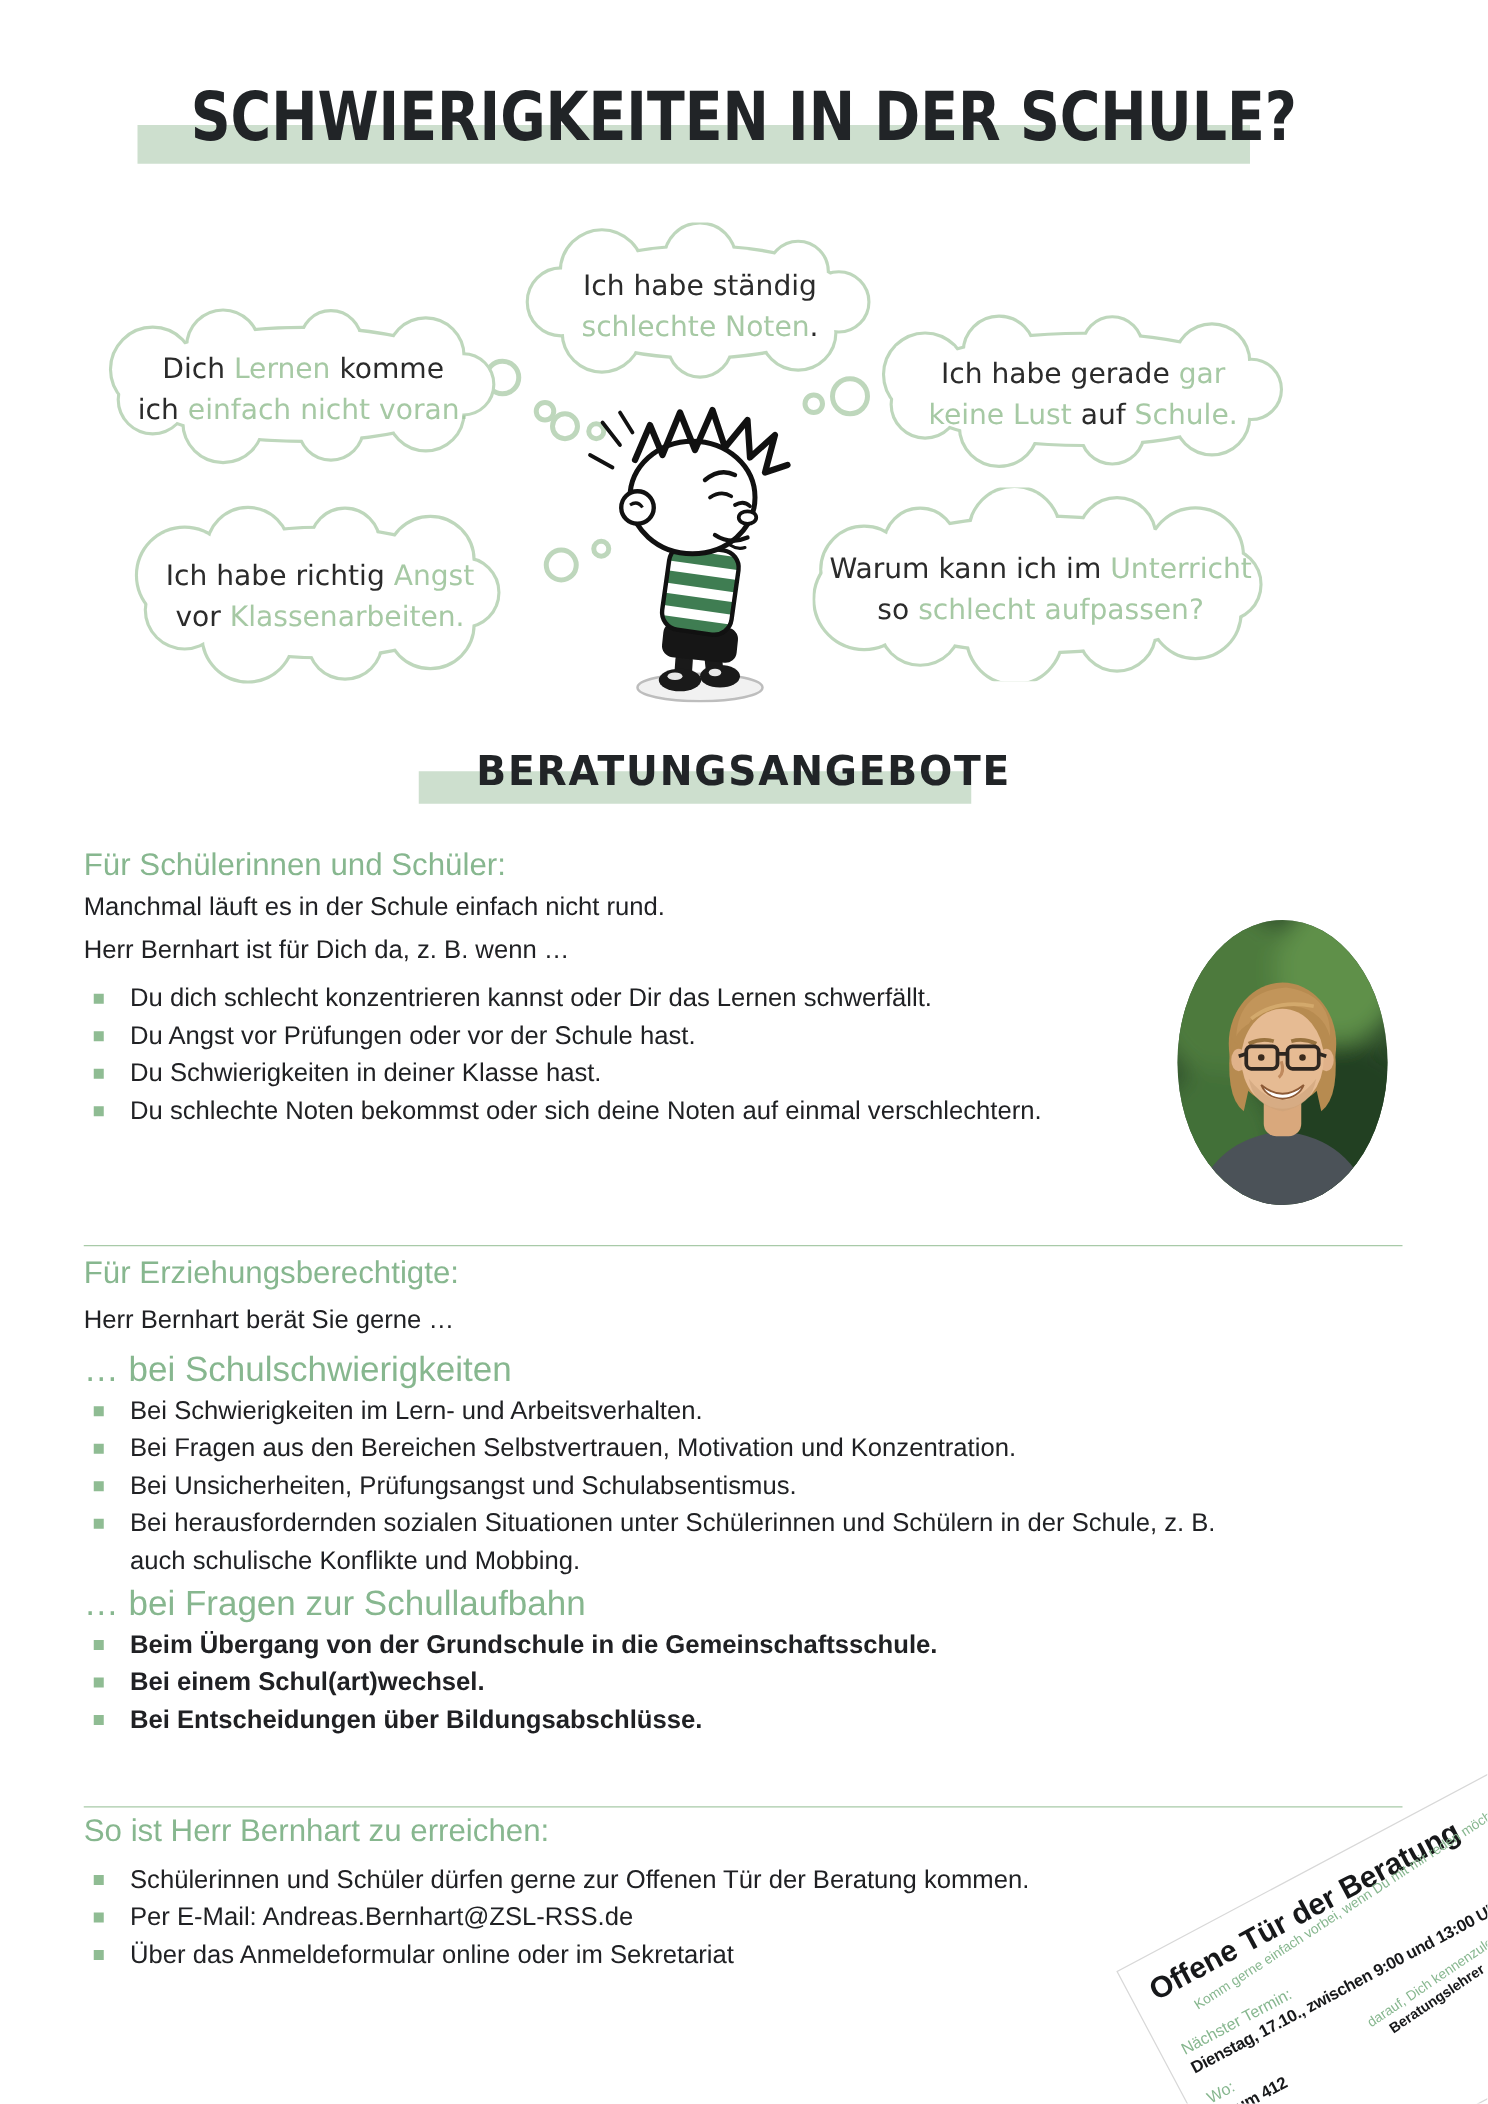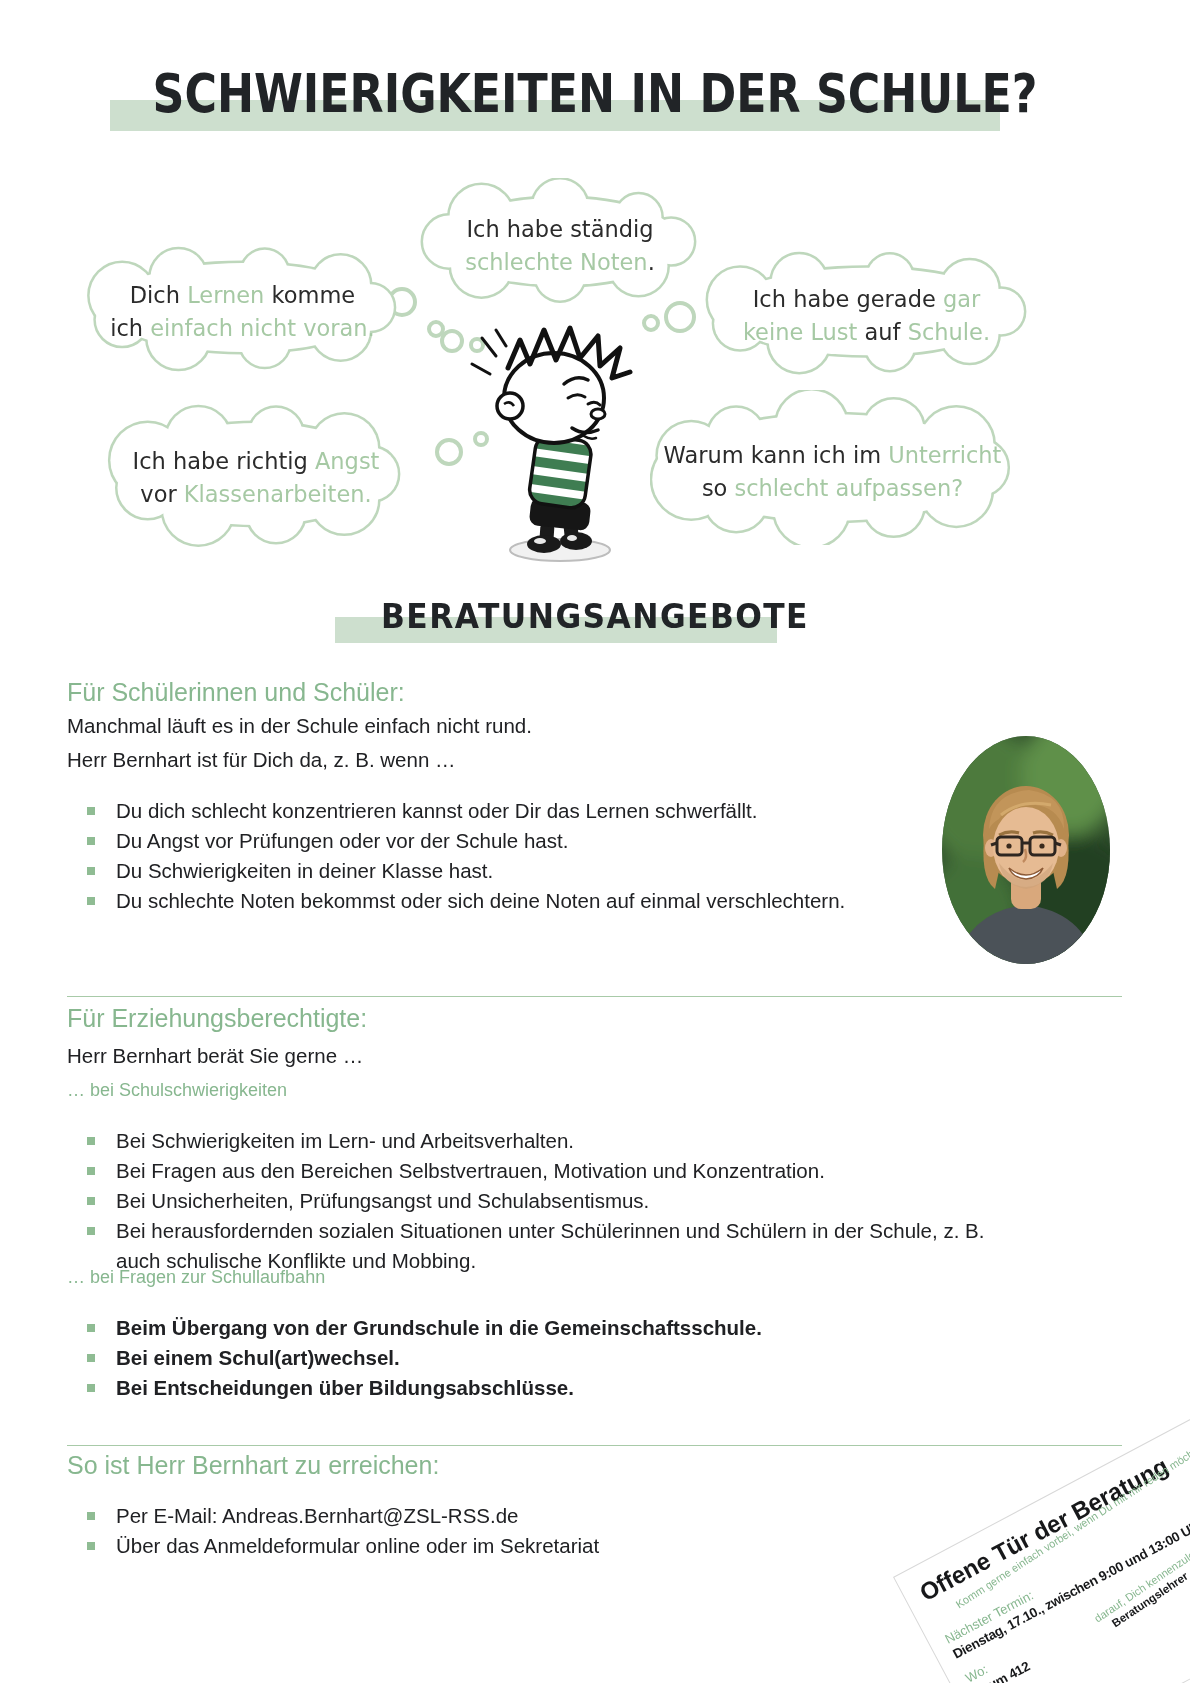--- a/index.html
+++ b/index.html
@@ -39,7 +39,7 @@
   .body-line{font-size:20.5px;color:#202124;}
   .divider{position:absolute;left:67px;right:68px;border-top:1.5px solid #a8caa8;}
 
-  .bullets{list-style:none;margin:16px;padding:0;}
+  .bullets{list-style:none;margin:4px;padding:0;}
   .bullets li{position:relative;padding-left:33px;line-height:30px;font-size:20.5px;color:#202124;}
   .sq{position:absolute;left:4px;top:11px;width:8px;height:8px;background:#8fbc93;}
   .bt{white-space:pre-line;}

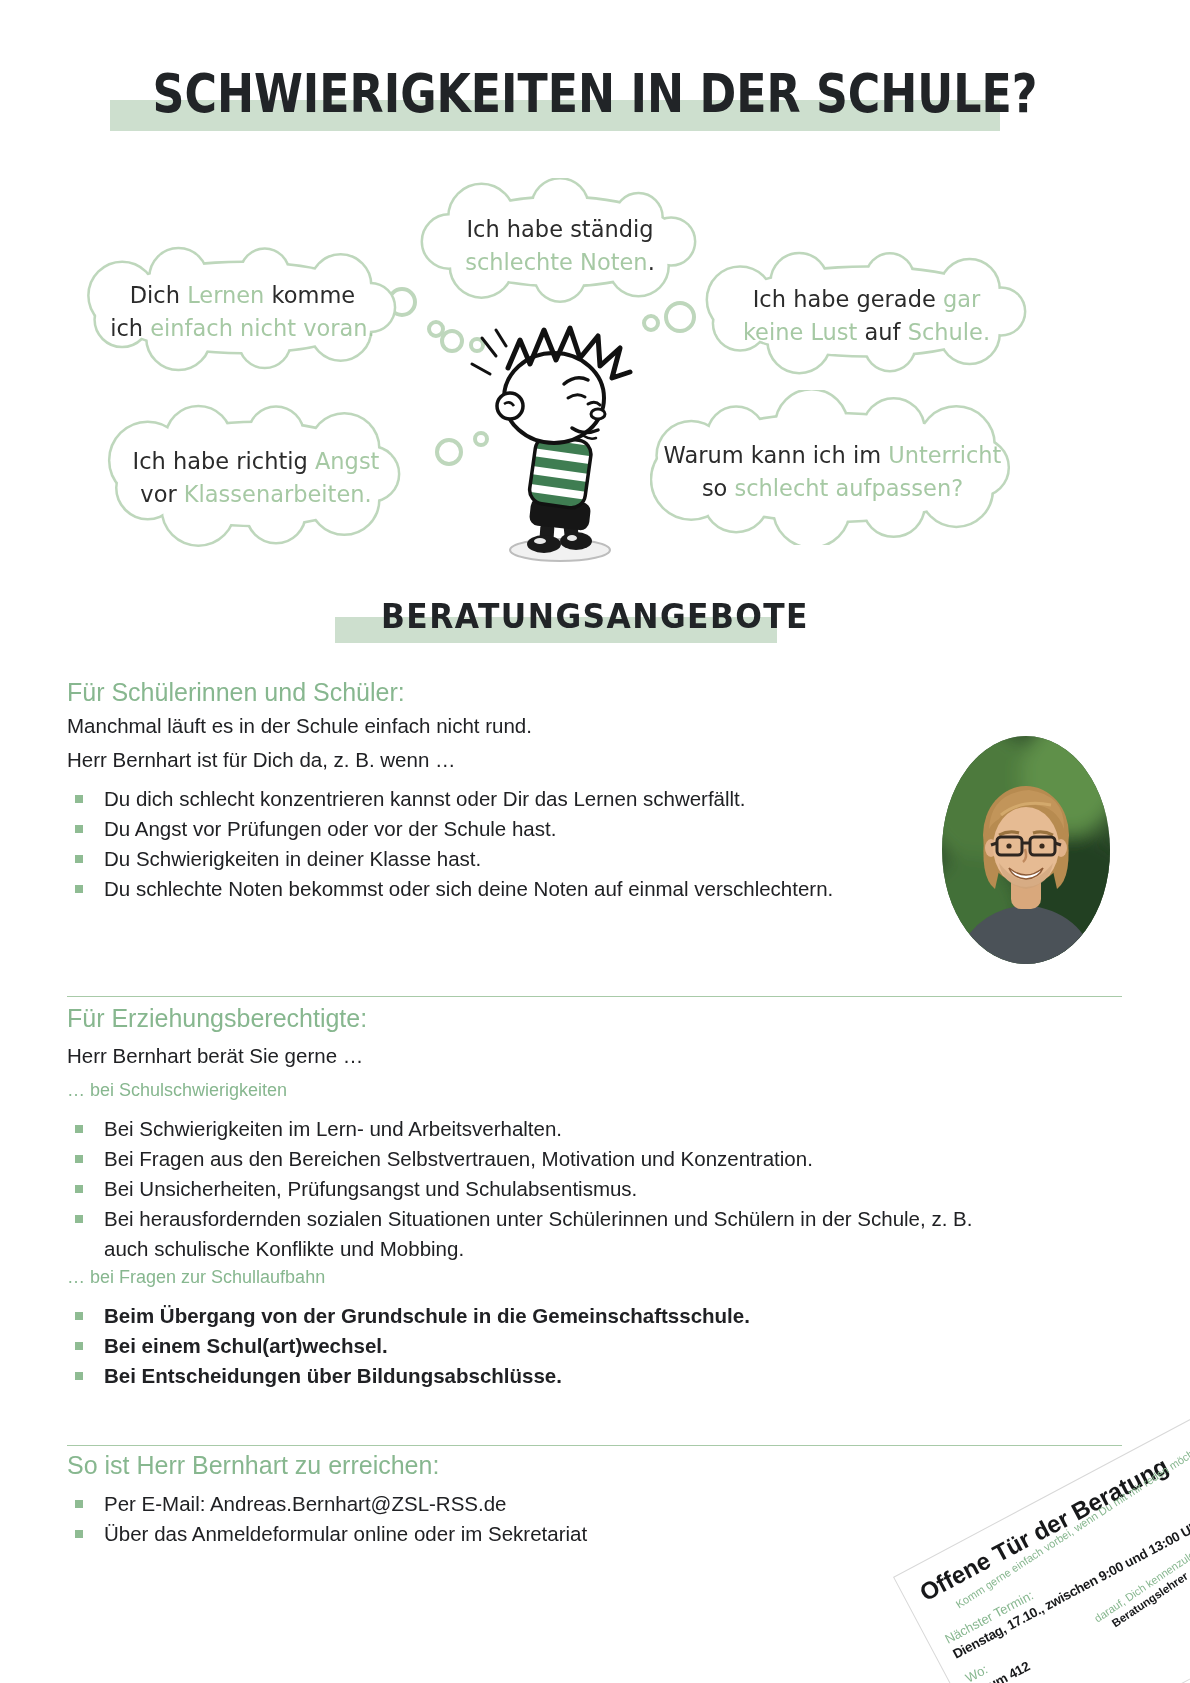--- a/index.html
+++ b/index.html
@@ -35,7 +35,7 @@
   
   .abs{position:absolute;left:67px;right:68px;}
   .g-head{font-size:25px;color:#87b78f;font-weight:400;}
-  .g-sub{font-size:18px;color:#87b78f;}
+  .g-sub{font-size:28px;color:#87b78f;}
   .body-line{font-size:20.5px;color:#202124;}
   .divider{position:absolute;left:67px;right:68px;border-top:1.5px solid #a8caa8;}
 

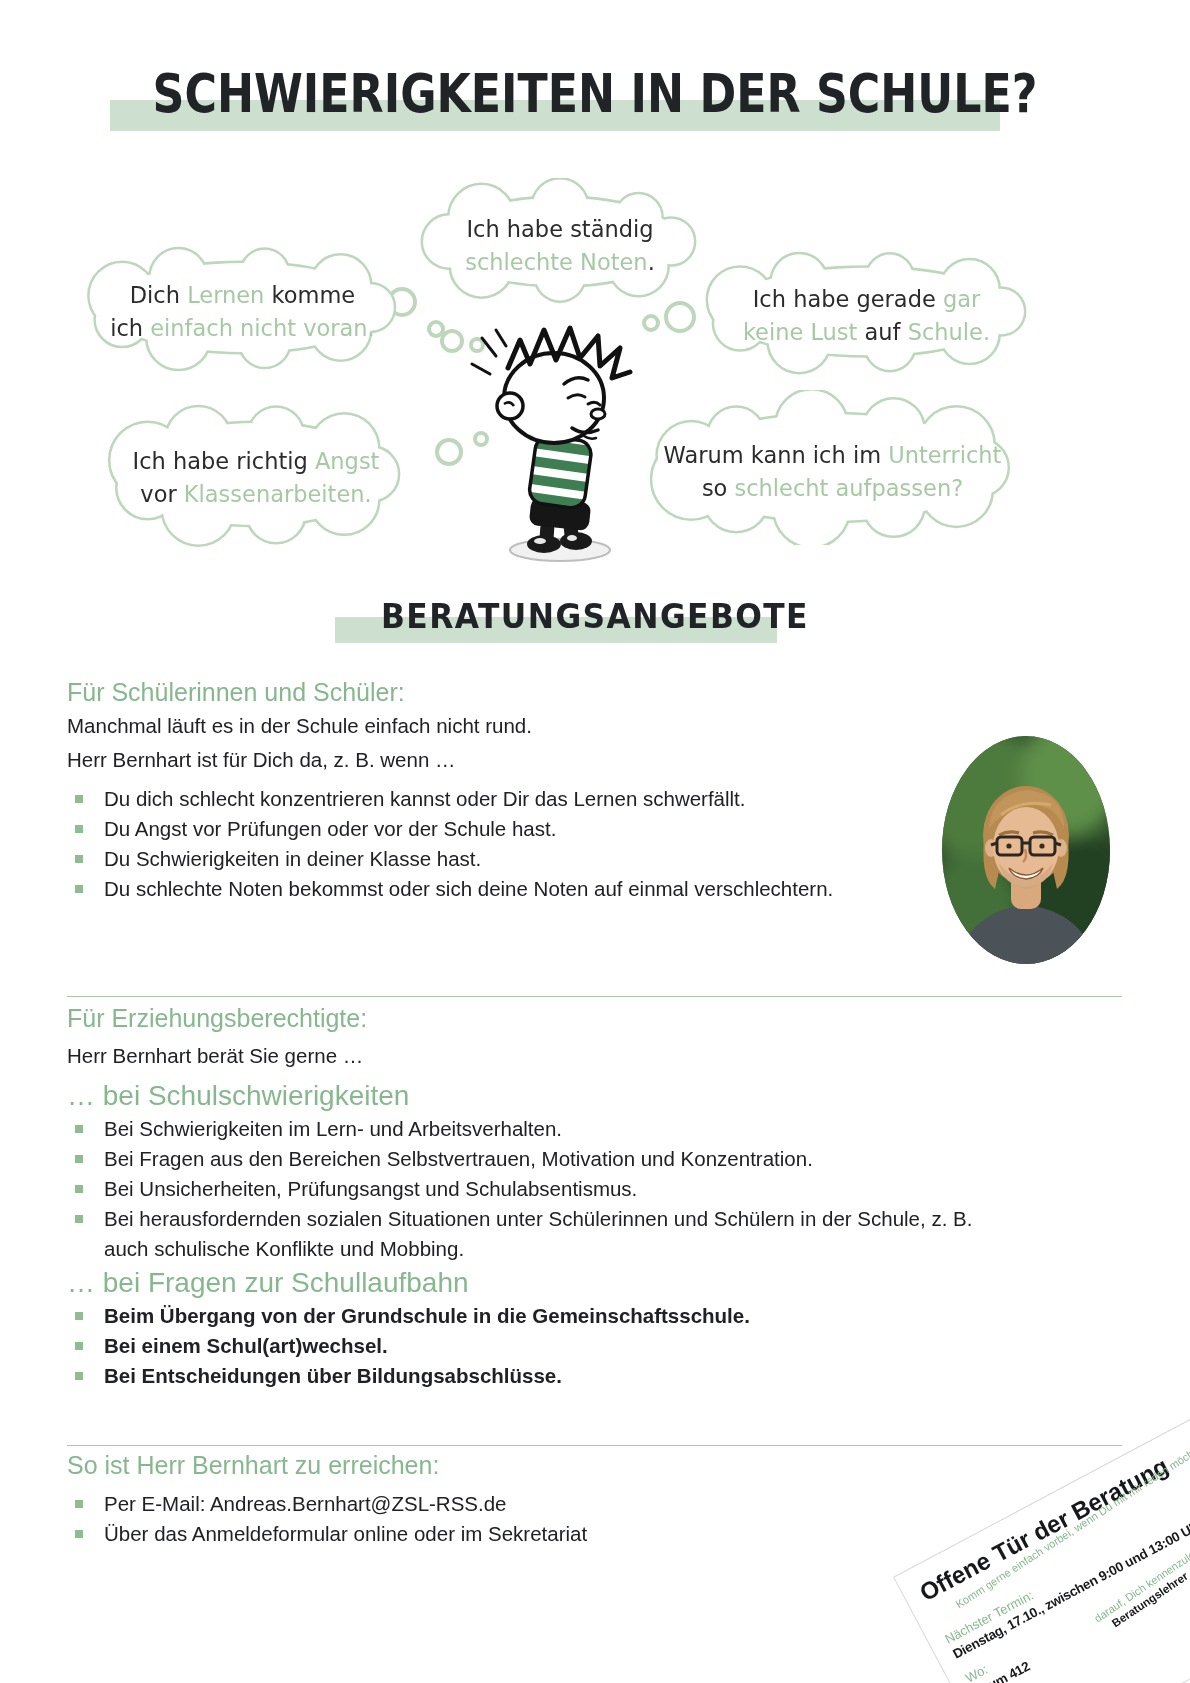--- a/index.html
+++ b/index.html
@@ -378,7 +378,7 @@
   <div class="divider" id="divider2"></div>
   <div class="abs g-head" id="contact-heading">So ist Herr Bernhart zu erreichen:</div>
   <ul class="abs bullets" id="contact-list">
-      <li><span class="sq"></span></li>
+      <li><span class="sq"></span><span class="bt">Schülerinnen und Schüler dürfen gerne zur Offenen Tür der Beratung kommen.</span></li>
       <li><span class="sq"></span><span class="bt">Per E-Mail: Andreas.Bernhart@ZSL-RSS.de</span></li>
       <li><span class="sq"></span><span class="bt">Über das Anmeldeformular online oder im Sekretariat</span></li>
     </ul>

